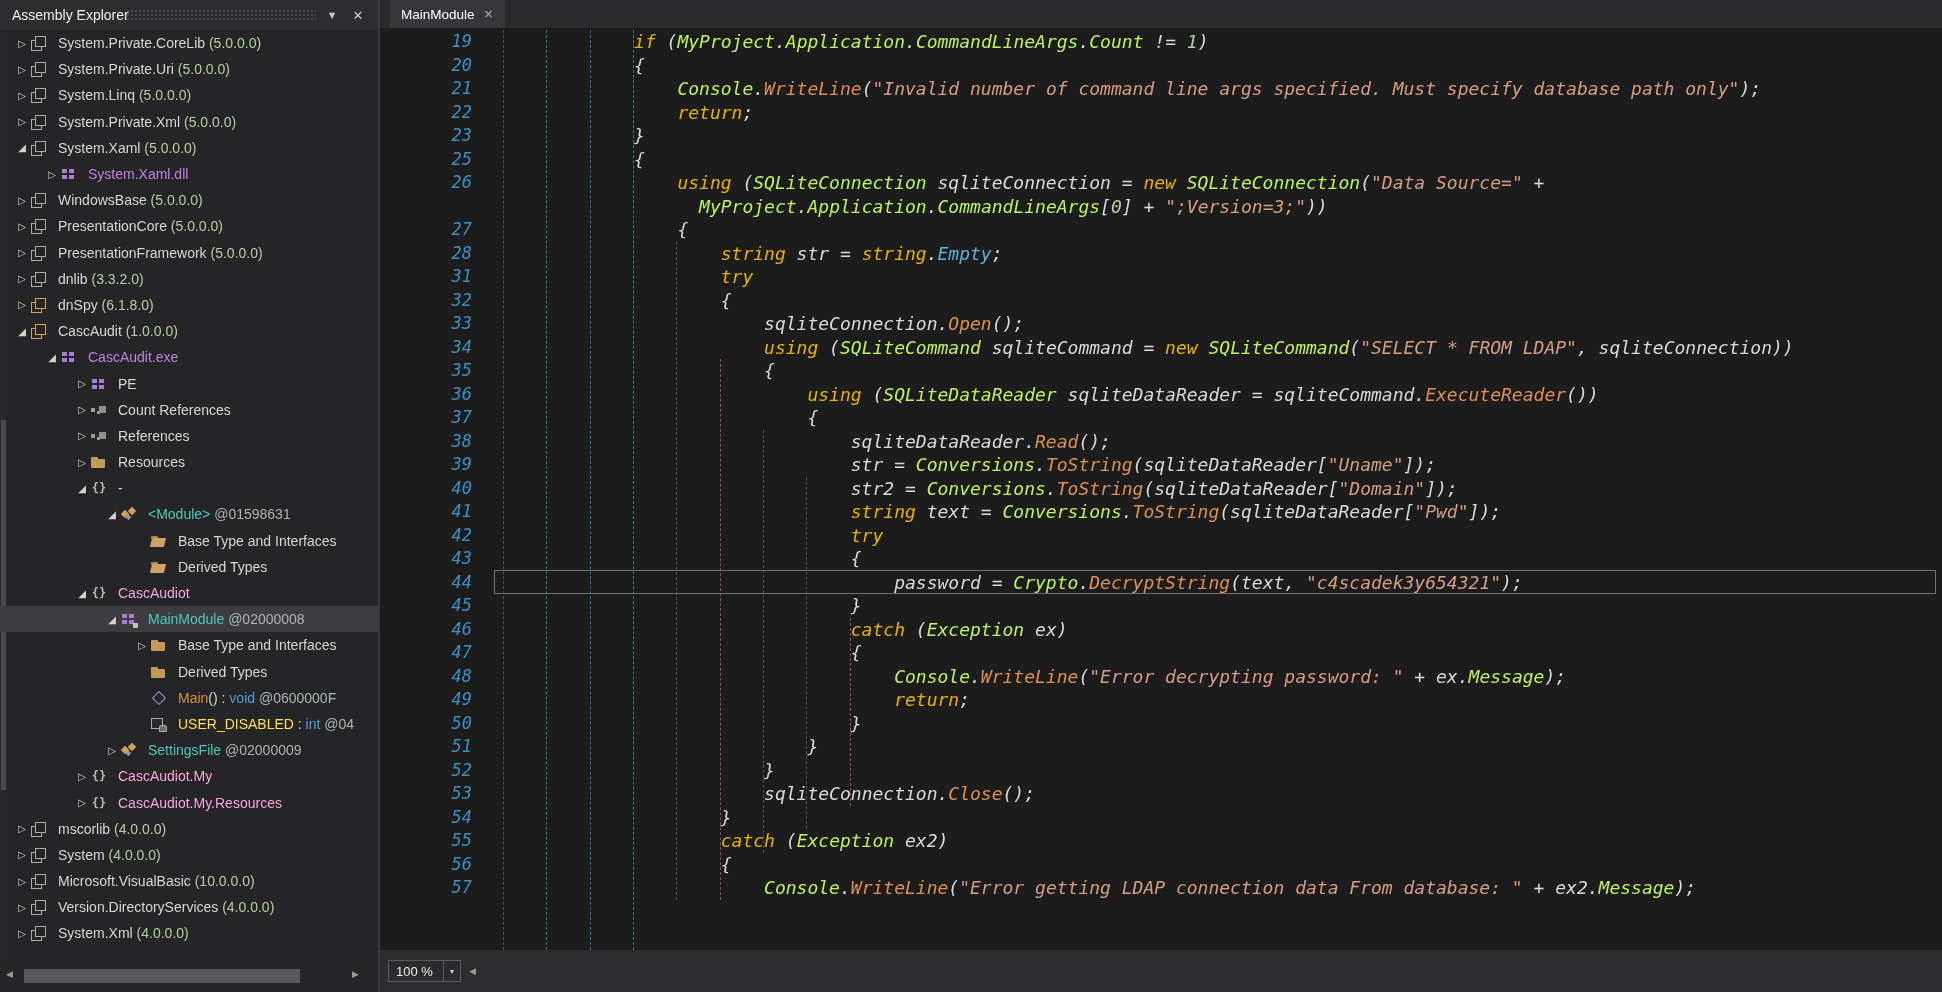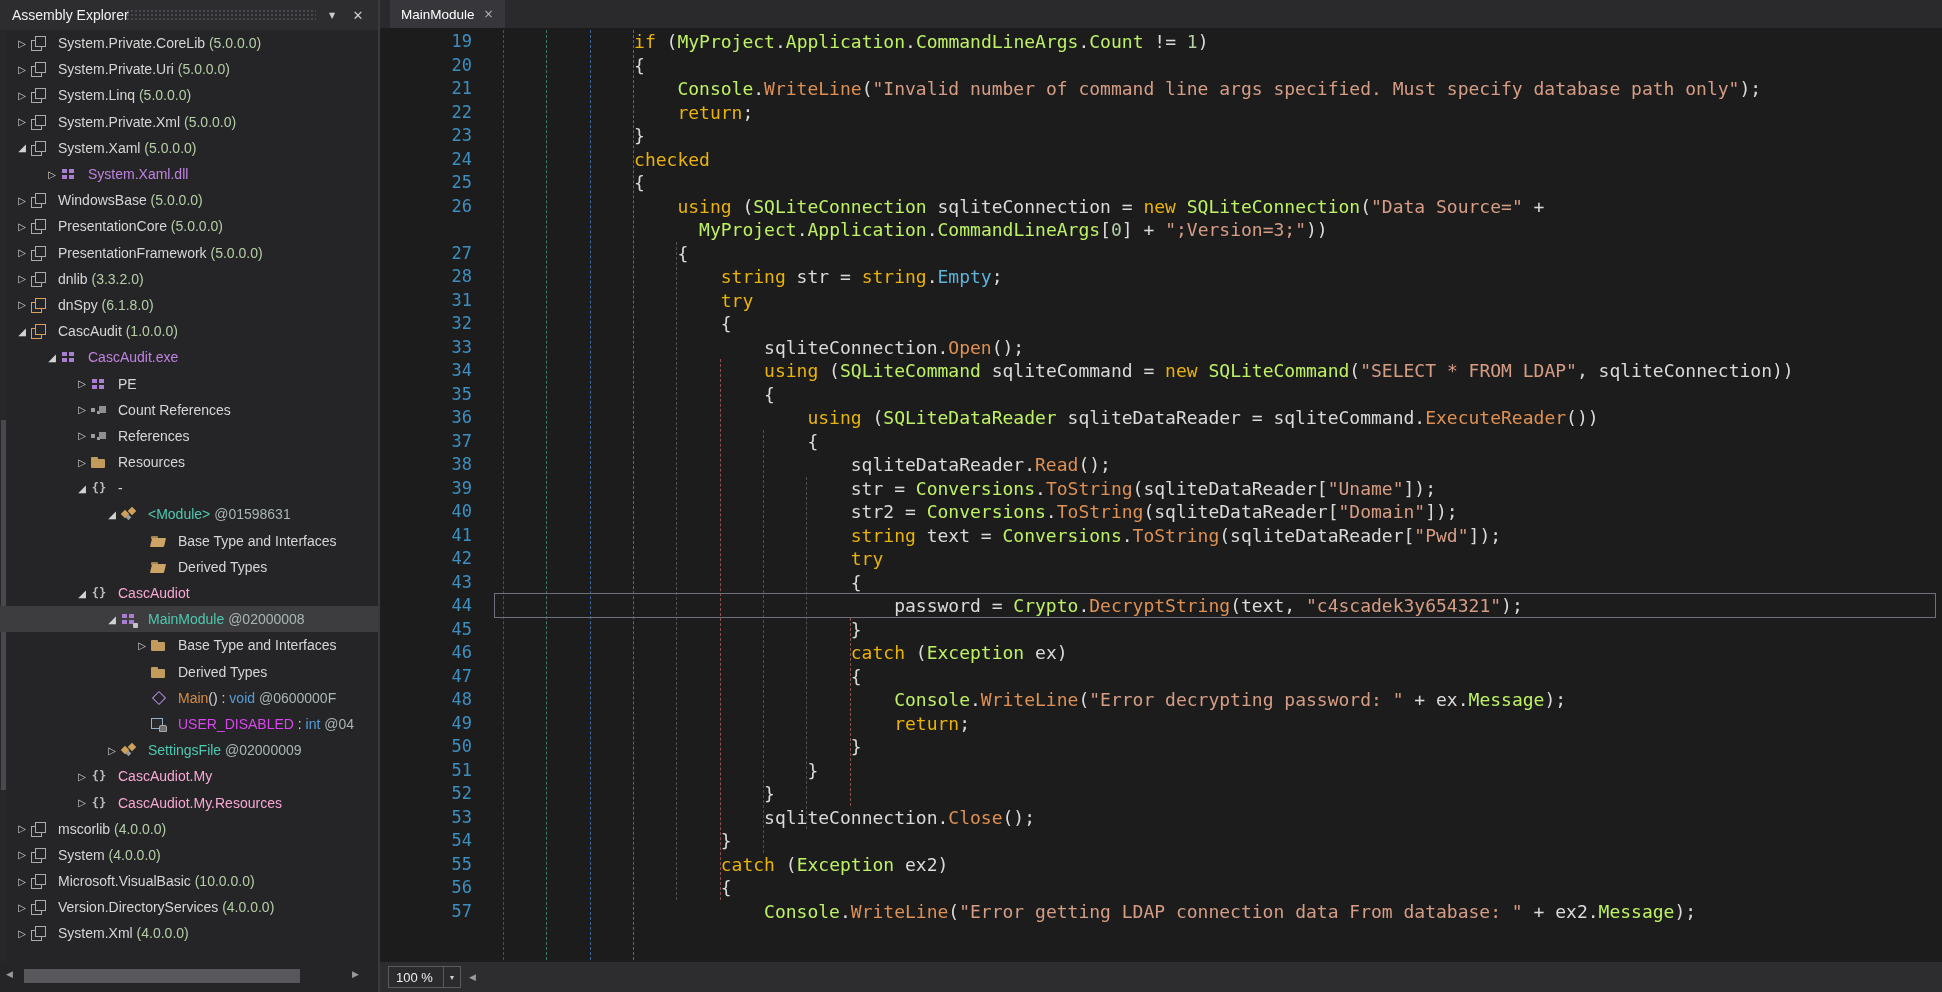--- a/index.html
+++ b/index.html
@@ -72,7 +72,7 @@
   #guides{position:absolute;left:0;top:0;width:100%;height:944px;z-index:0;}
   .guide{position:absolute;width:0;border-left:1px dashed #4e4e54;}
   #code-rows{position:relative;z-index:1;}
-  .row{position:relative;height:23.5px;line-height:23.5px;white-space:pre;}
+  .row{position:relative;height:23.5px;line-height:23.5px;white-space:pre;font-style:italic;}
   .ln{position:absolute;left:-124px;width:92px;text-align:right;font-size:17px;color:#3e8fc0;}
   .row.hl::after{content:"";position:absolute;left:-10px;right:6px;top:-1px;bottom:0;border:1px solid #70707a;pointer-events:none;}
   .k{color:#eab308}.t{color:#bef264}.m{color:#DF9153}.s{color:#D69D85}.n{color:#B5CEA8}.p{color:#DADADA}.f{color:#5CB3DC}

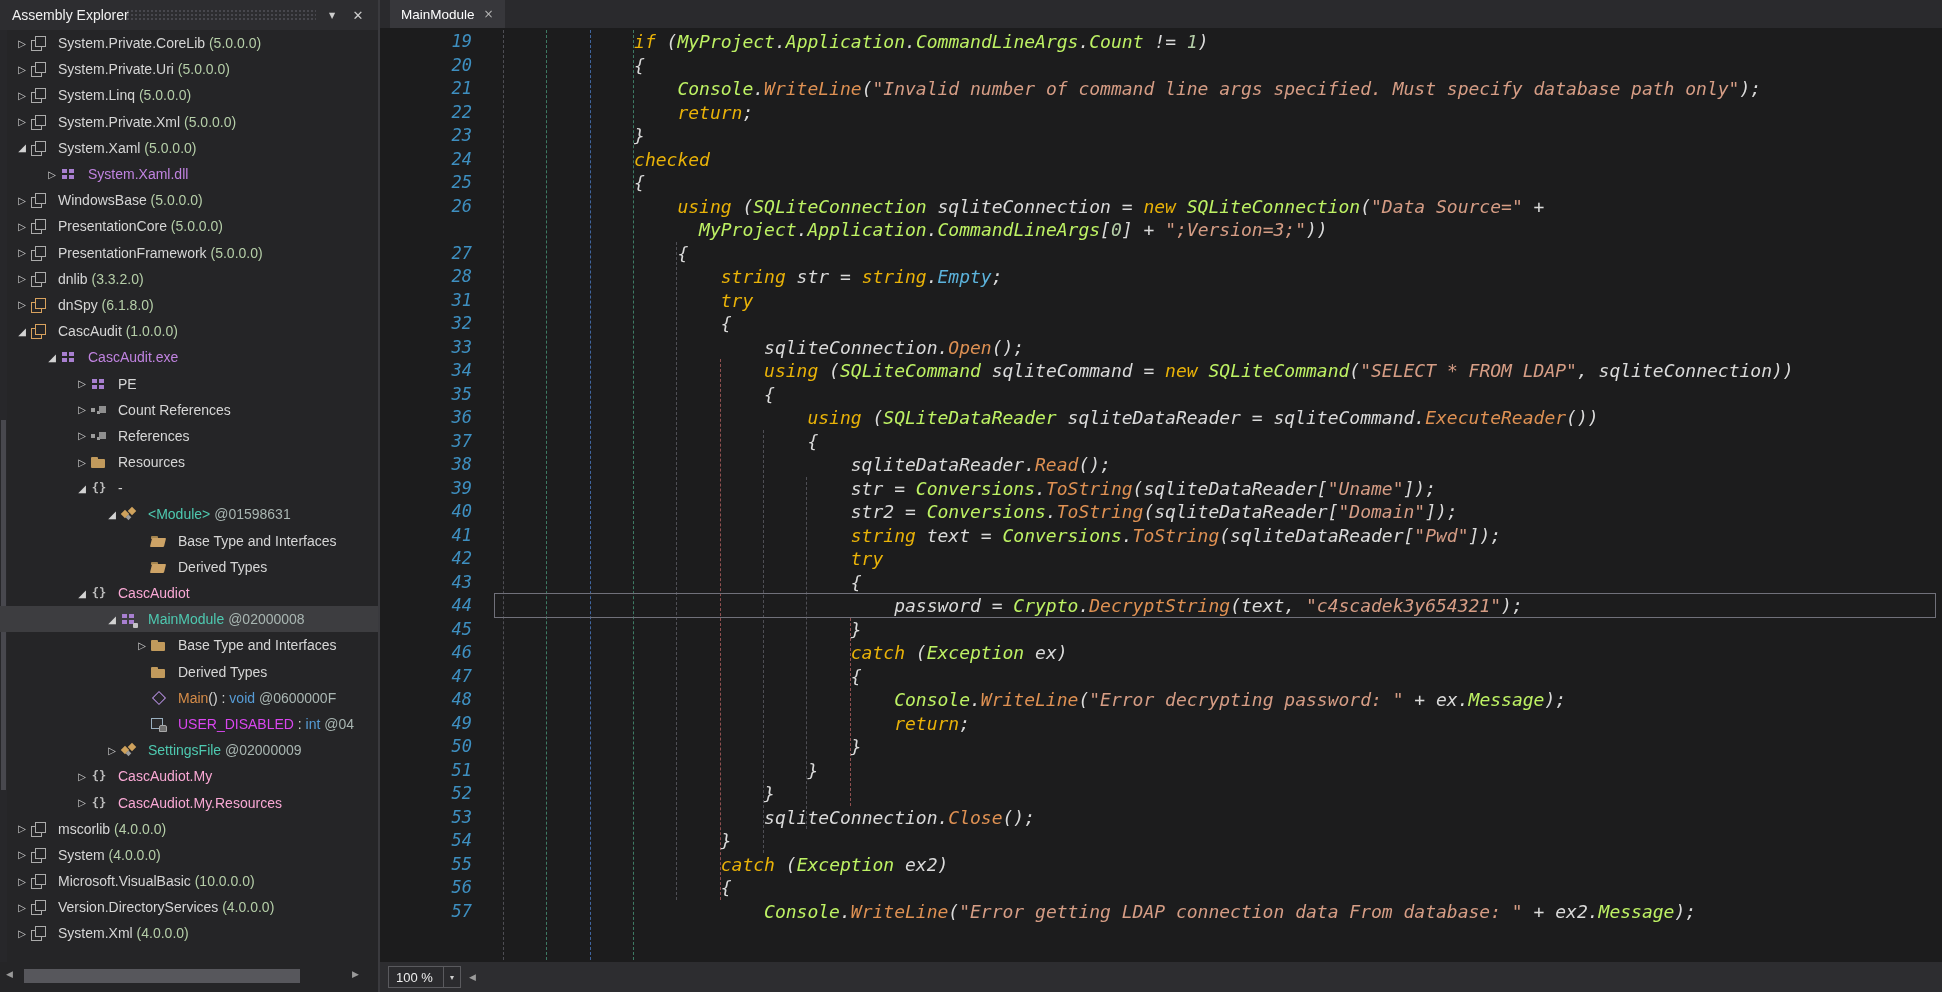--- a/index.html
+++ b/index.html
@@ -310,7 +310,6 @@
             <div class="row"><span class="ln">21</span>                <span class="t">Console</span><span class="p">.</span><span class="m">WriteLine</span><span class="p">(</span><span class="s">"Invalid number of command line args specified. Must specify database path only"</span><span class="p">);</span></div>
             <div class="row"><span class="ln">22</span>                <span class="k">return</span><span class="p">;</span></div>
             <div class="row"><span class="ln">23</span>            <span class="p">}</span></div>
-            <div class="row"><span class="ln">24</span>            <span class="k">checked</span></div>
             <div class="row"><span class="ln">25</span>            <span class="p">{</span></div>
             <div class="row"><span class="ln">26</span>                <span class="k">using</span><span class="p"> (</span><span class="t">SQLiteConnection</span><span class="p"> sqliteConnection = </span><span class="k">new</span><span class="p"> </span><span class="t">SQLiteConnection</span><span class="p">(</span><span class="s">"Data Source="</span><span class="p"> +</span></div>
             <div class="row"><span class="ln"></span>                  <span class="t">MyProject</span><span class="p">.</span><span class="t">Application</span><span class="p">.</span><span class="t">CommandLineArgs</span><span class="p">[</span><span class="n">0</span><span class="p">] + </span><span class="s">";Version=3;"</span><span class="p">))</span></div>

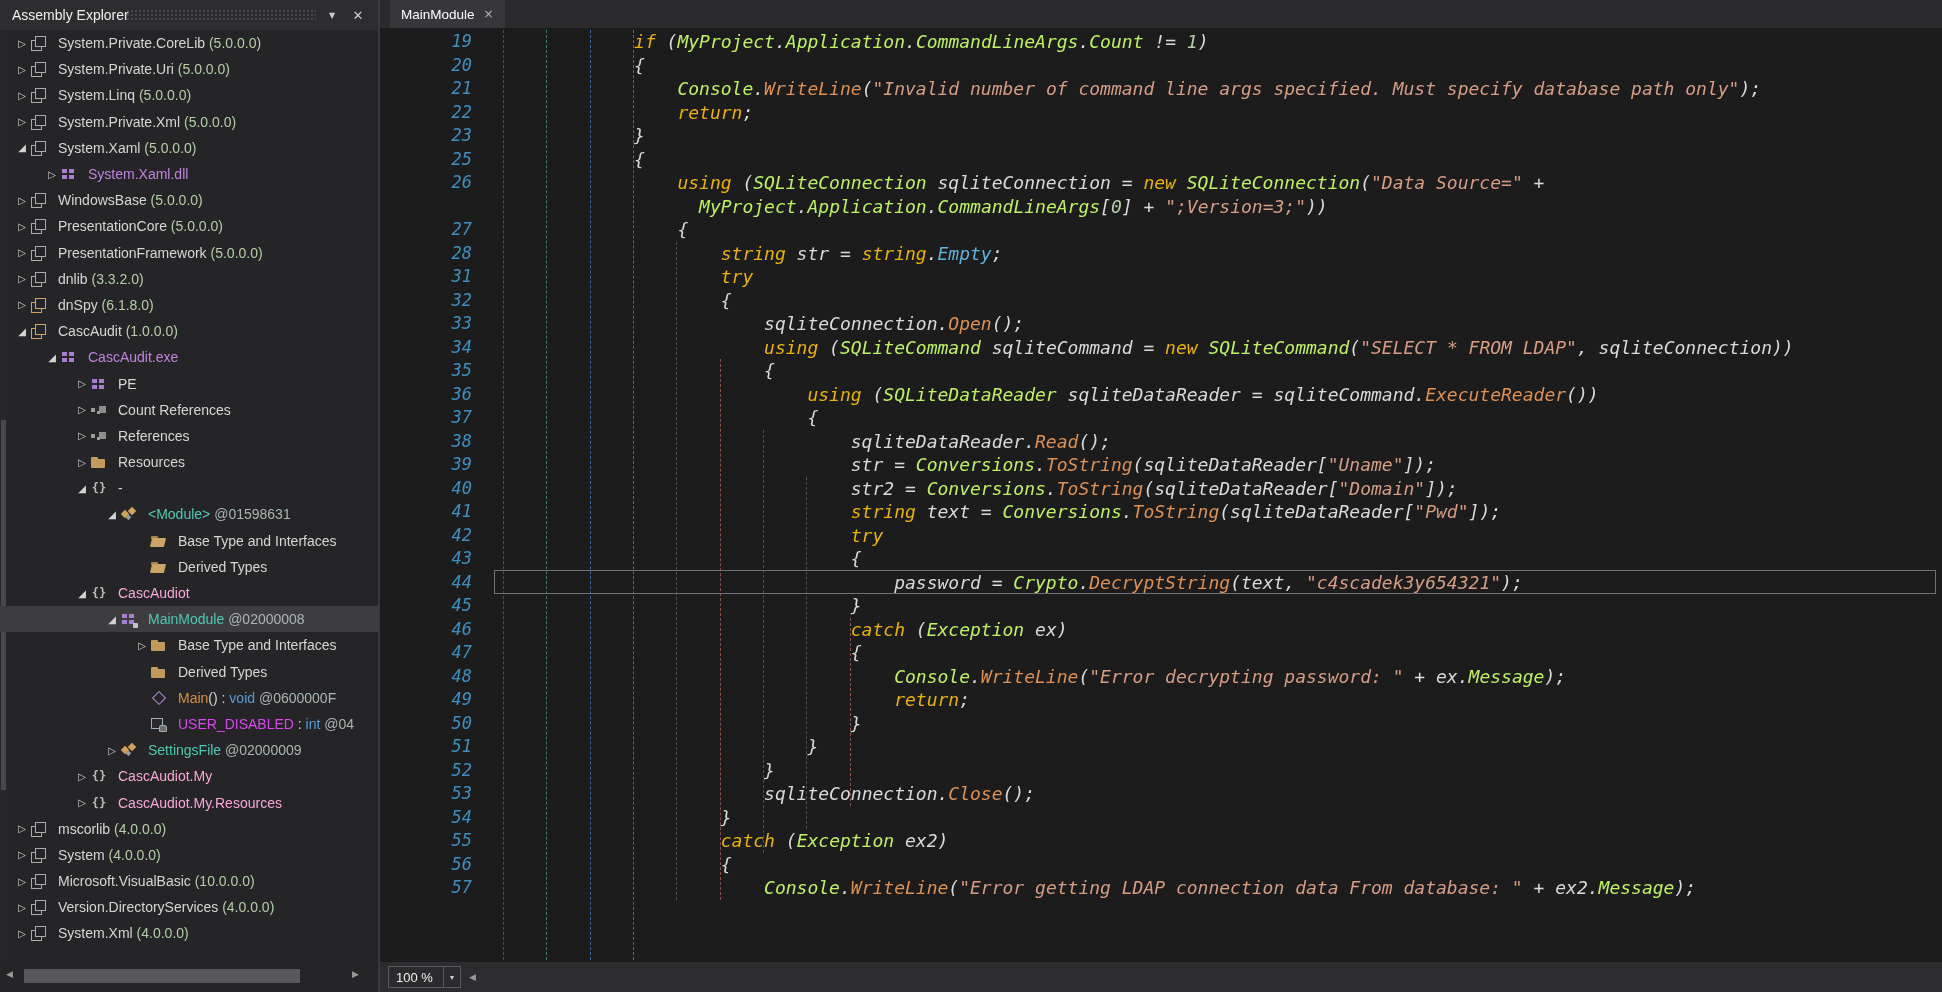--- a/index.html
+++ b/index.html
@@ -30,7 +30,7 @@
 
   
   .c-pl{color:#d6d6d6}.c-vr{color:#b5cea8}.c-pu{color:#c083e0}.c-yw{color:#f9a8d4}
-  .c-tl{color:#4ec9b0}.c-tk{color:#a9b6b2}.c-or{color:#d78d49}.c-kb{color:#569cd6}.c-pk{color:#d946ef}
+  .c-tl{color:#4ec9b0}.c-tk{color:#a9b6b2}.c-or{color:#d78d49}.c-kb{color:#569cd6}.c-pk{color:#fde047}
 
   
   .i-asm::before{content:"";position:absolute;left:1px;bottom:0;width:9px;height:9px;border:1.6px solid #ababab;background:#252527;}

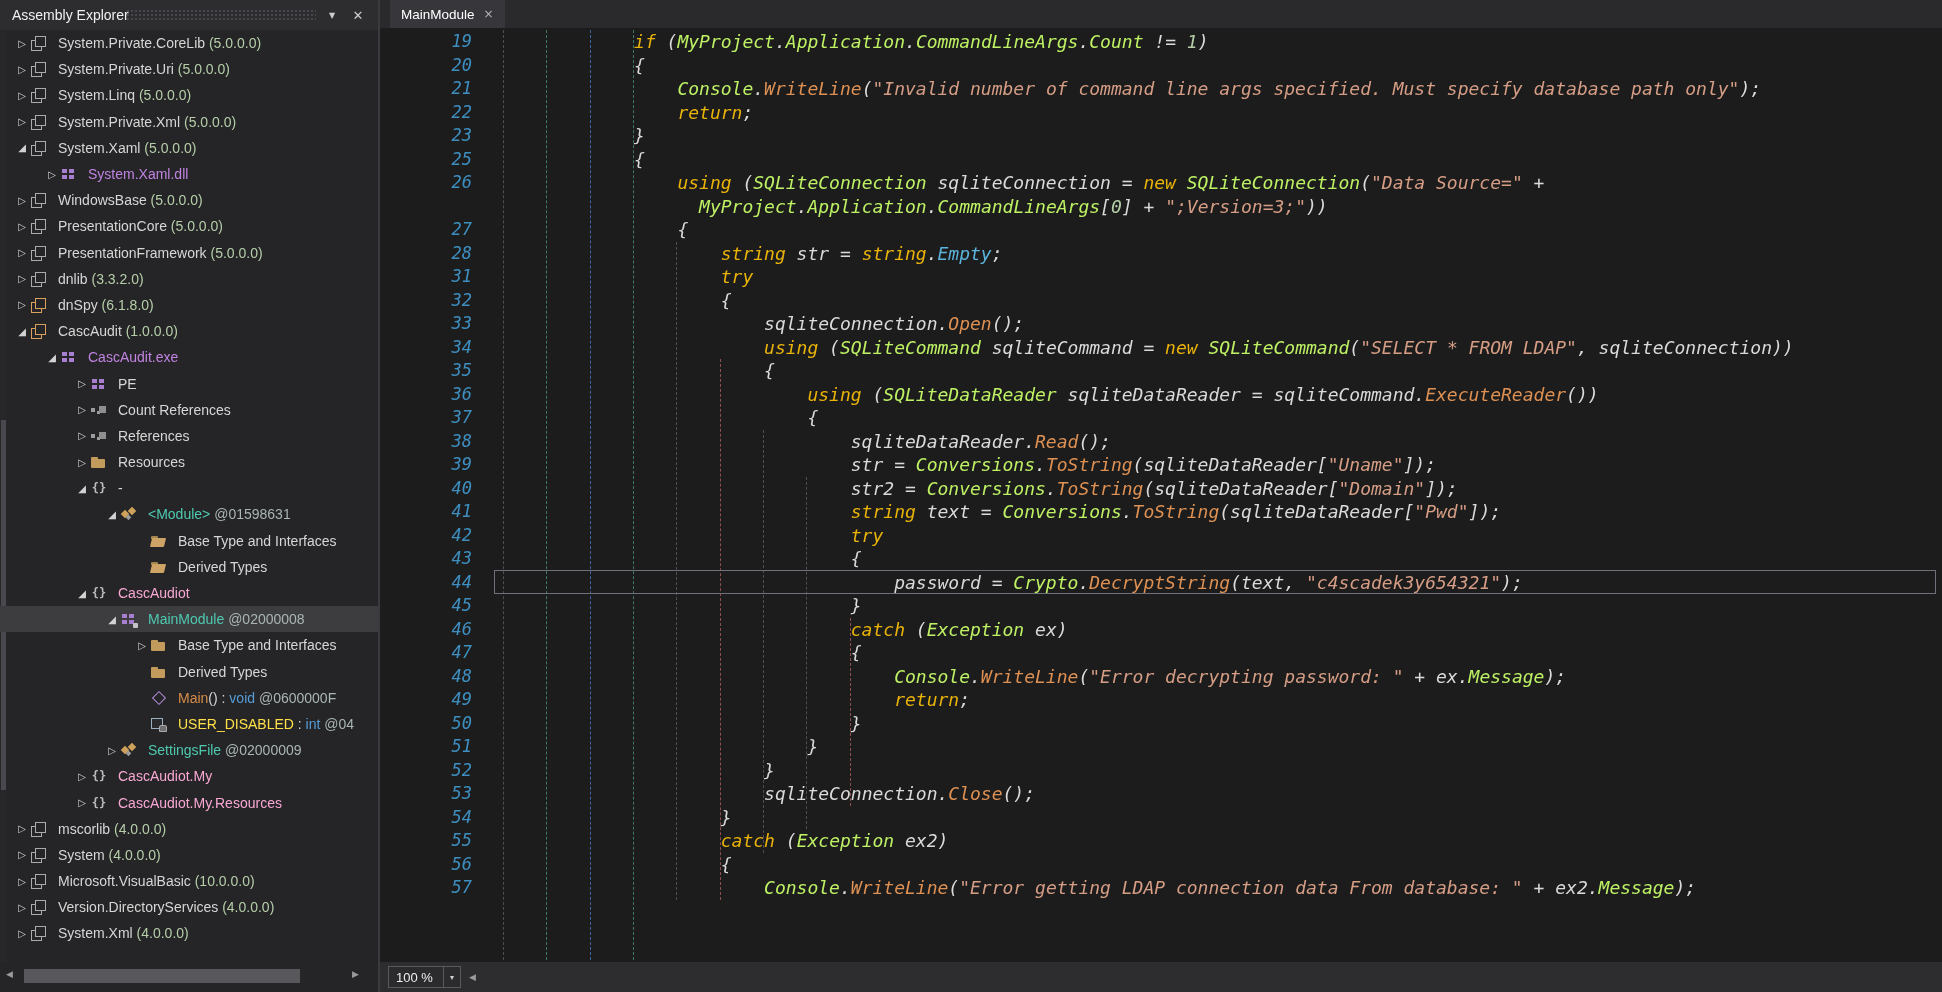--- a/index.html
+++ b/index.html
@@ -78,7 +78,7 @@
   .k{color:#eab308}.t{color:#bef264}.m{color:#DF9153}.s{color:#D69D85}.n{color:#B5CEA8}.p{color:#DADADA}.f{color:#5CB3DC}
 
   
-  #statusbar{position:absolute;left:0;right:0;bottom:0;height:30px;background:#2d2d30;display:flex;align-items:center;}
+  #statusbar{position:absolute;left:0;right:0;bottom:0;height:42px;background:#2d2d30;display:flex;align-items:center;}
   #zoom-combo{display:flex;margin-left:8px;}
   #zoom-box{height:22px;min-width:56px;background:#2b2b2e;border:1px solid #5a5a5e;color:#eeeeee;font-size:13px;display:flex;align-items:center;padding:0 7px;}
   #zoom-arrow{height:22px;width:17px;background:#2b2b2e;border:1px solid #5a5a5e;border-left:none;display:flex;align-items:center;justify-content:center;color:#cfcfcf;font-size:8px;font-family:"DejaVu Sans",sans-serif;}

